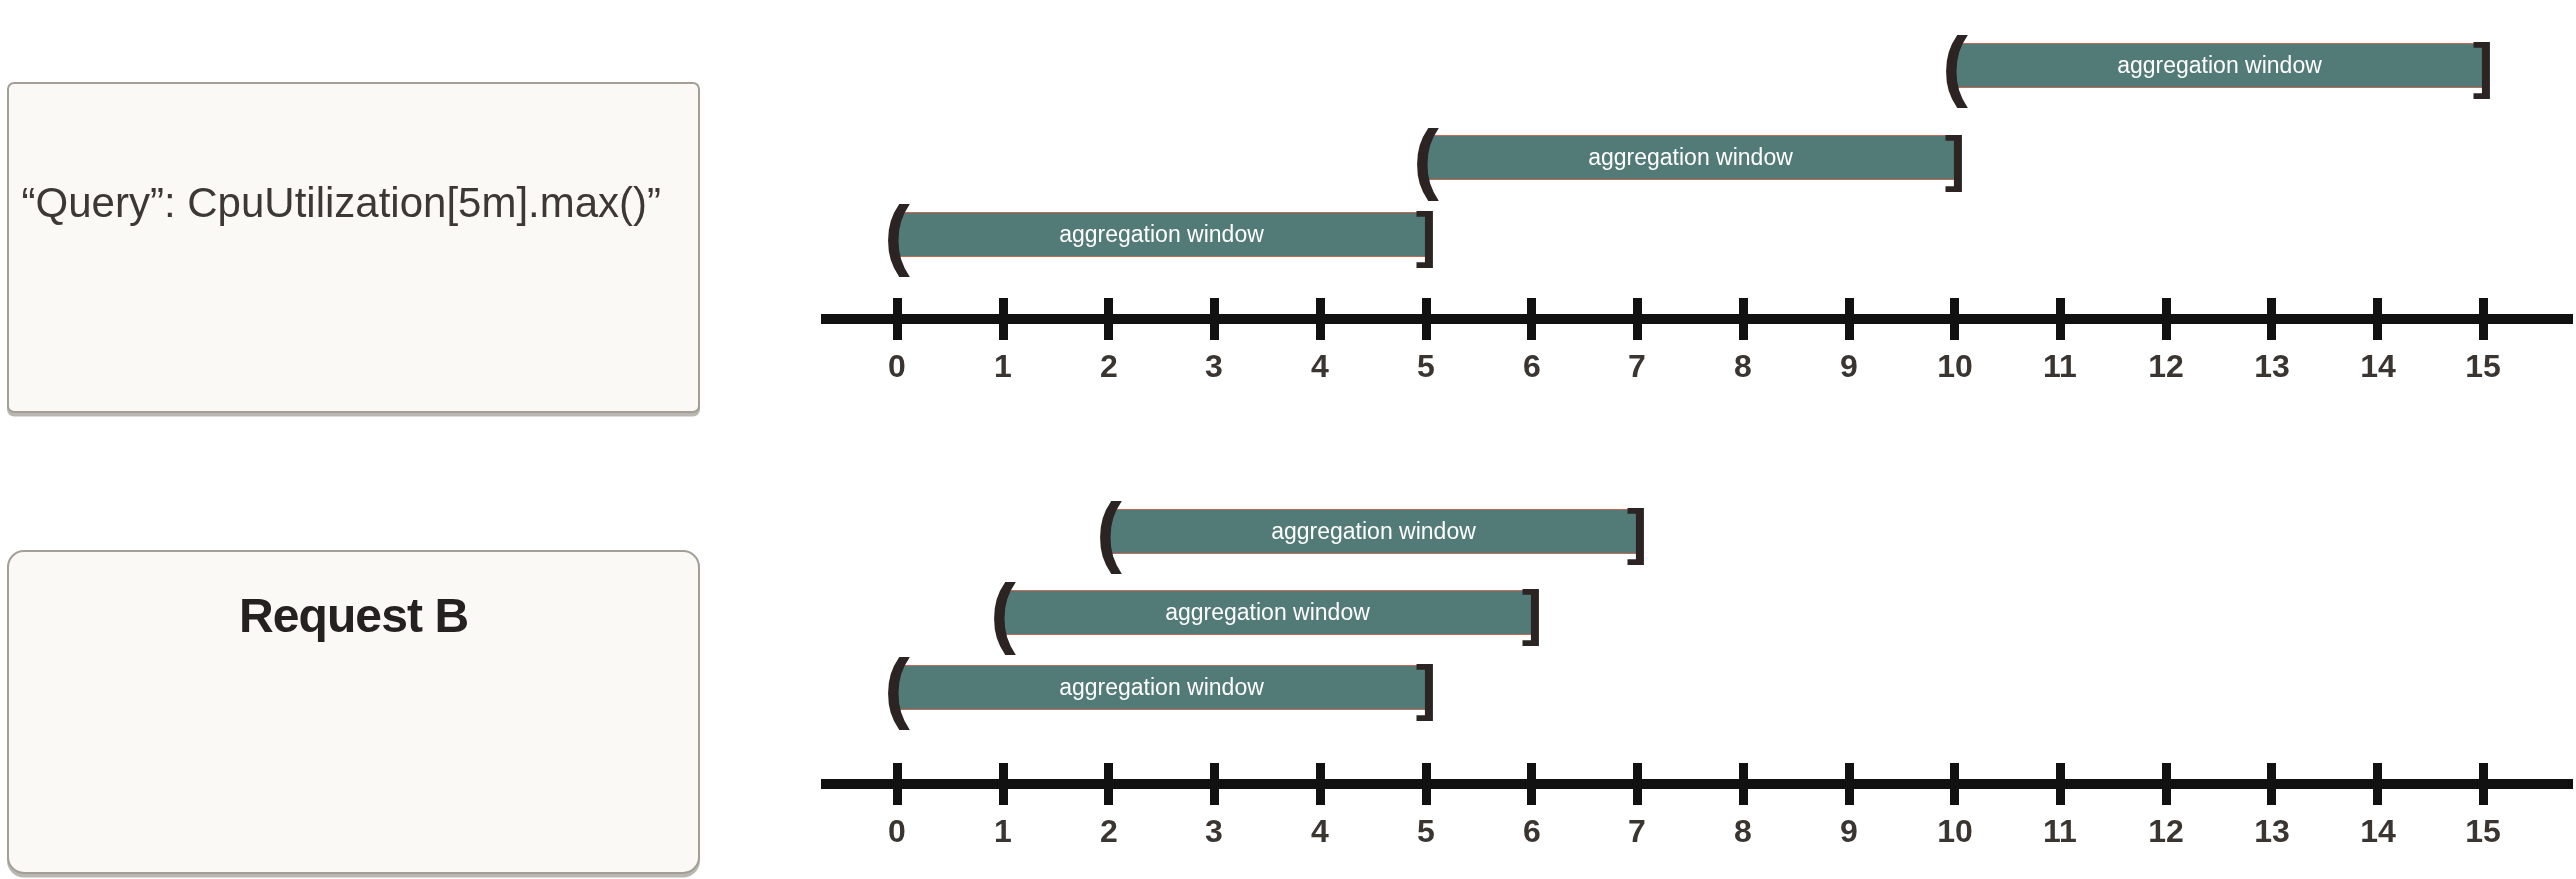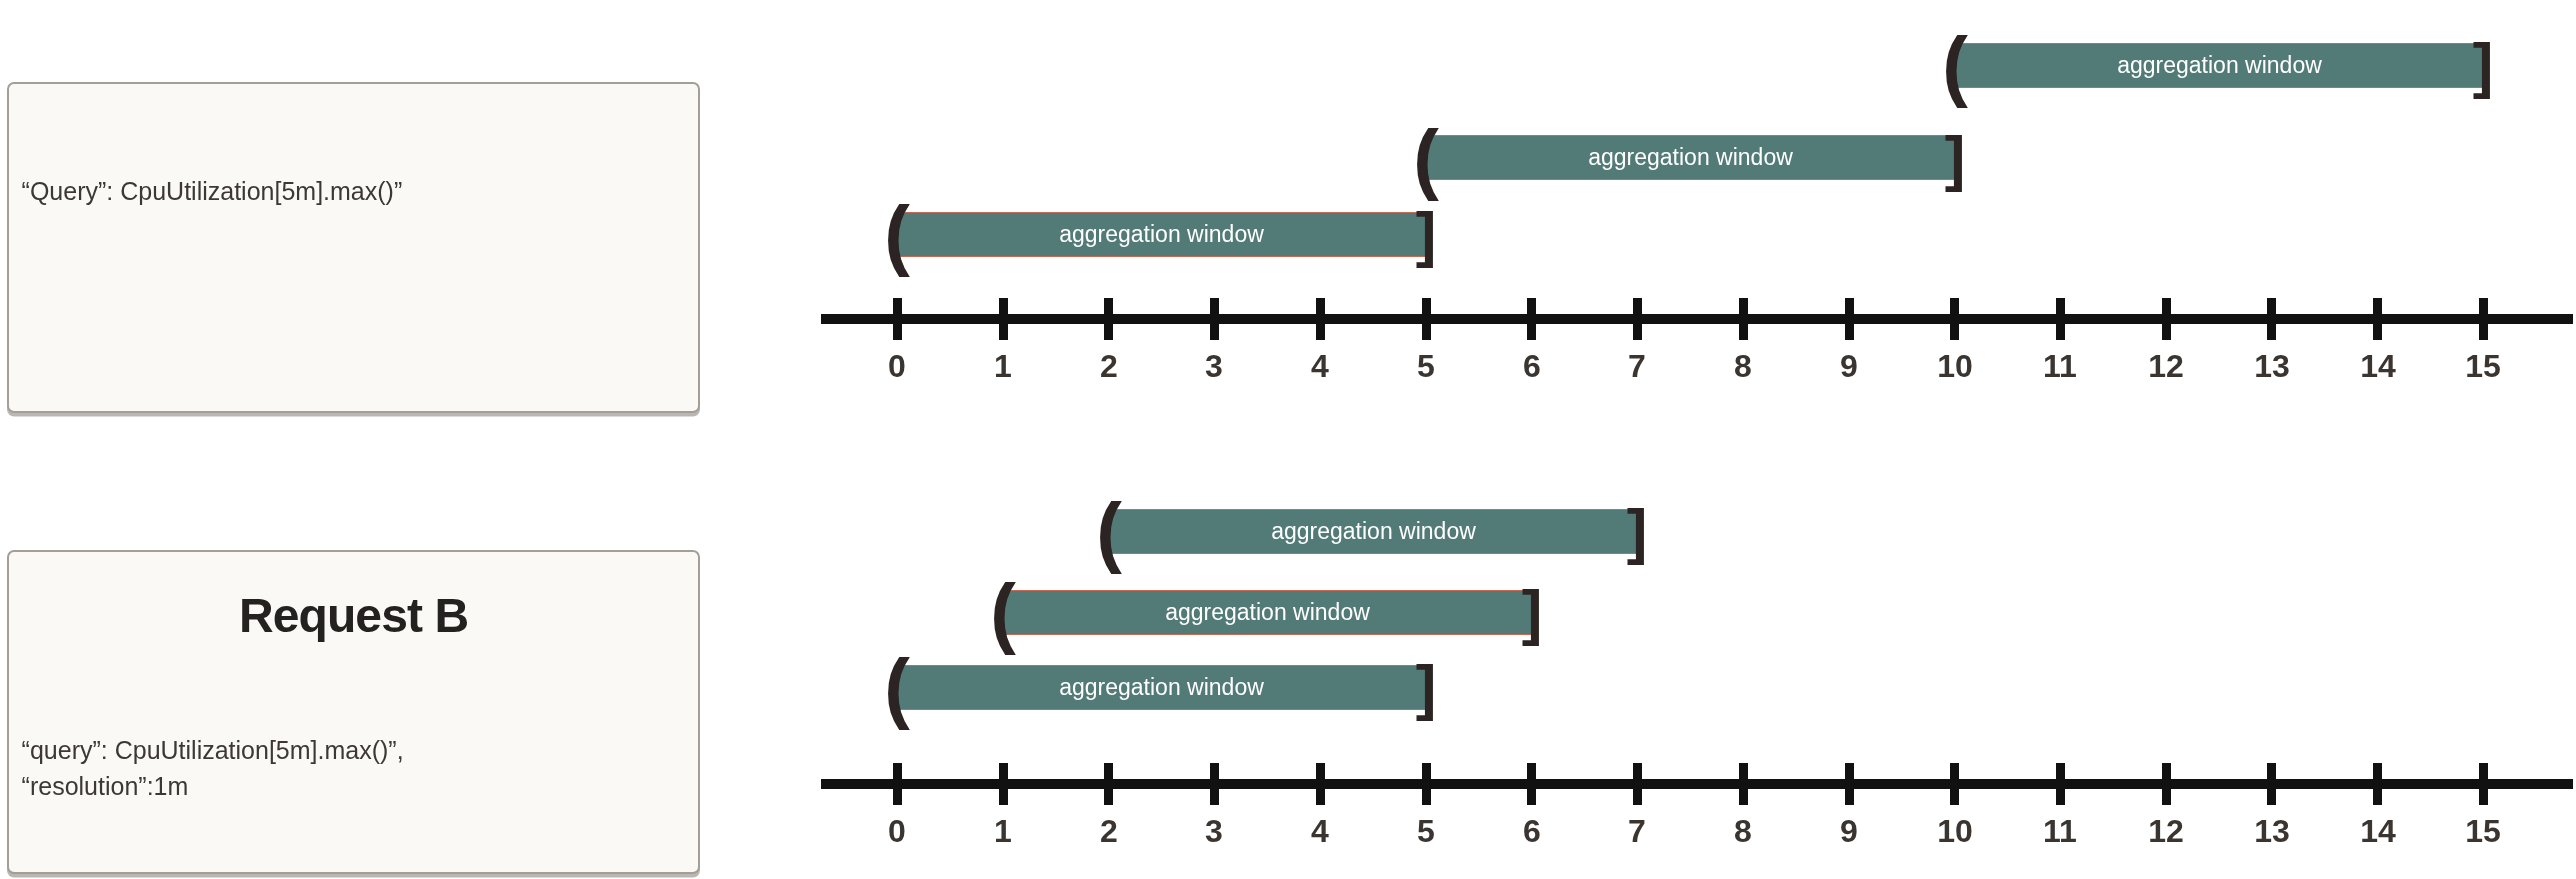--- a/index.html
+++ b/index.html
@@ -29,7 +29,7 @@
   }
   .box-body{
     margin:89px 12.5px 0 12.5px;
-    font-size:25px;line-height:1.45;
+    font-size:42px;line-height:1.45;
     color:var(--body-text,#3D3835);
   }
   

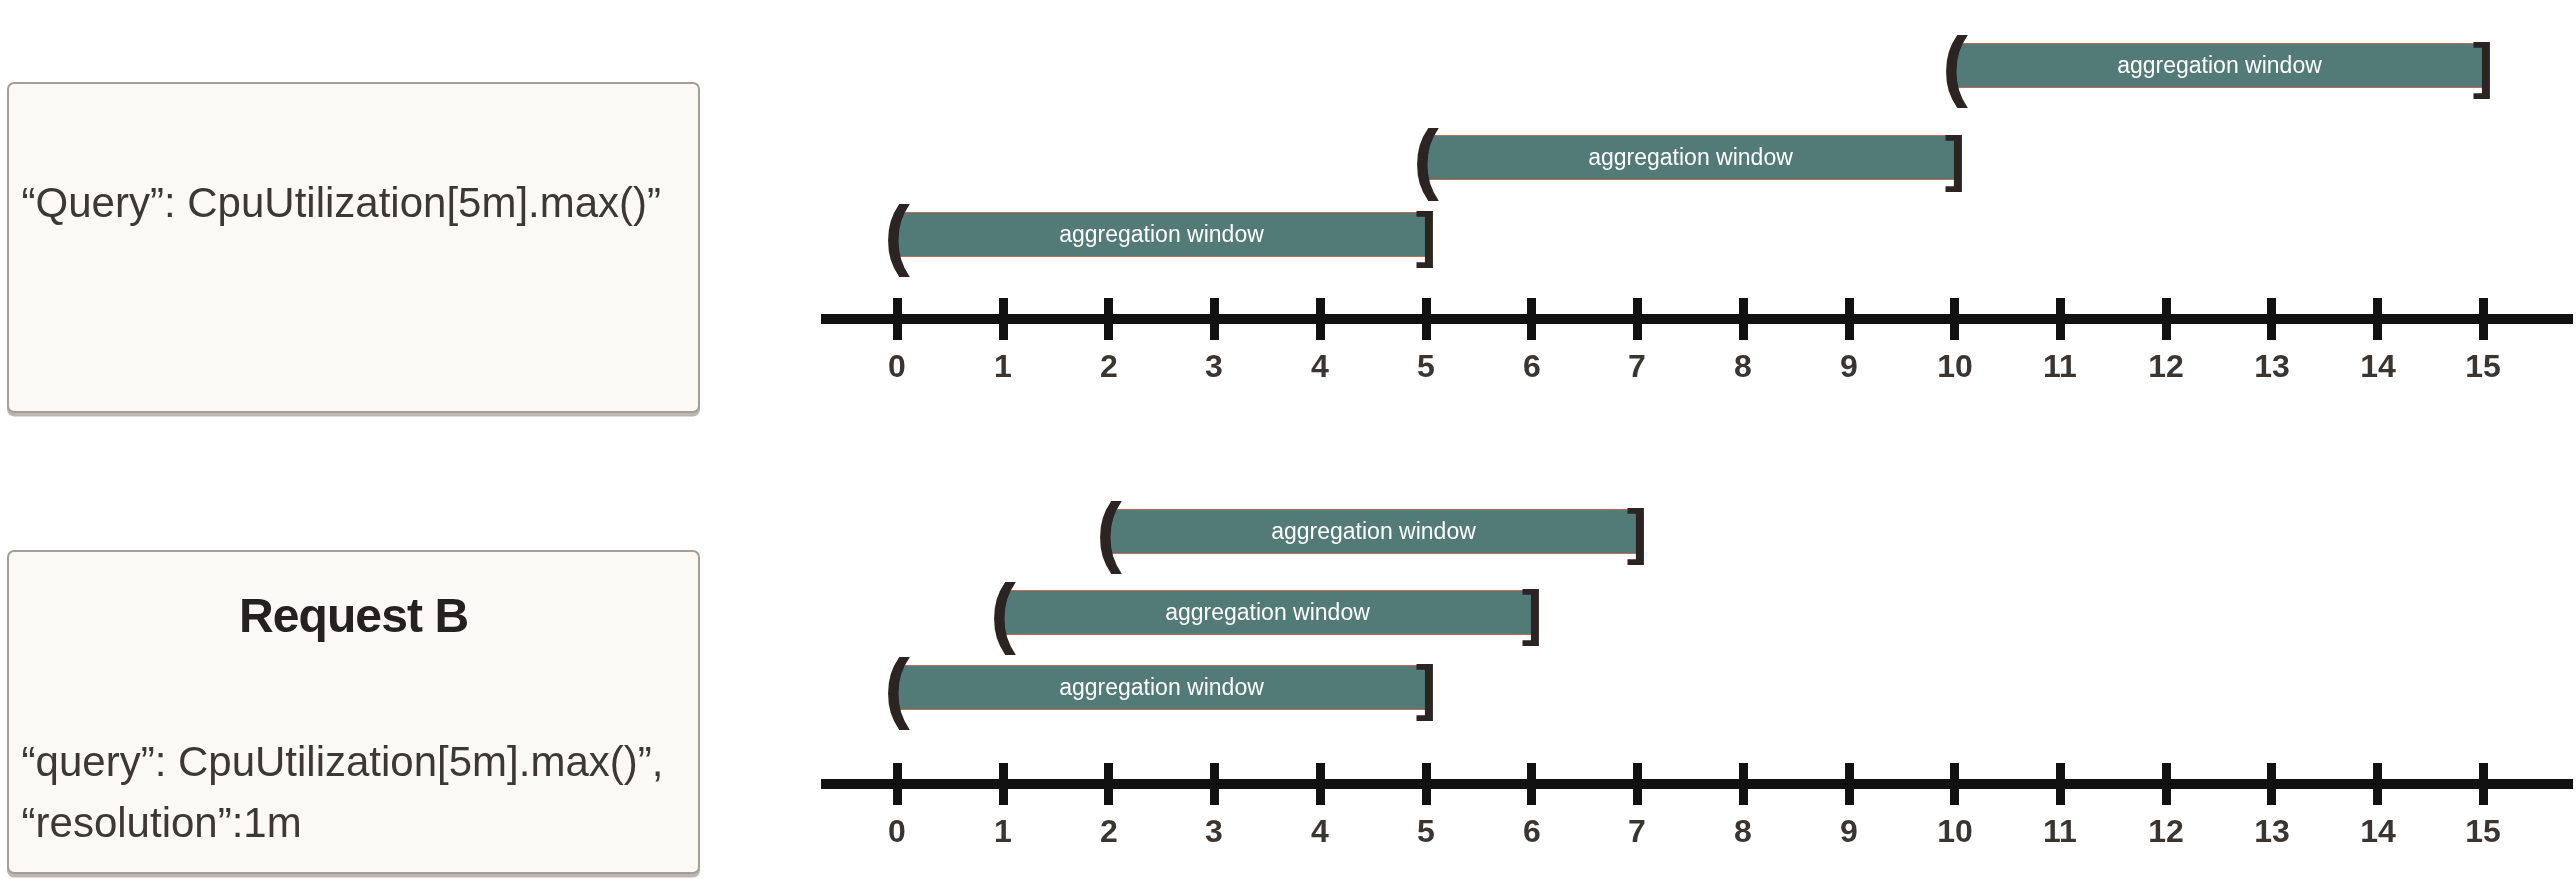--- a/index.html
+++ b/index.html
@@ -20,7 +20,7 @@
     box-sizing:border-box;
   }
   #box-a{top:82px;height:331px;}
-  #box-b{top:550px;height:324px;}
+  #box-b{top:550px;height:324px;border-radius:17px;}
   .box-title{
     margin-top:36px;text-align:center;
     font-size:48px;font-weight:bold;

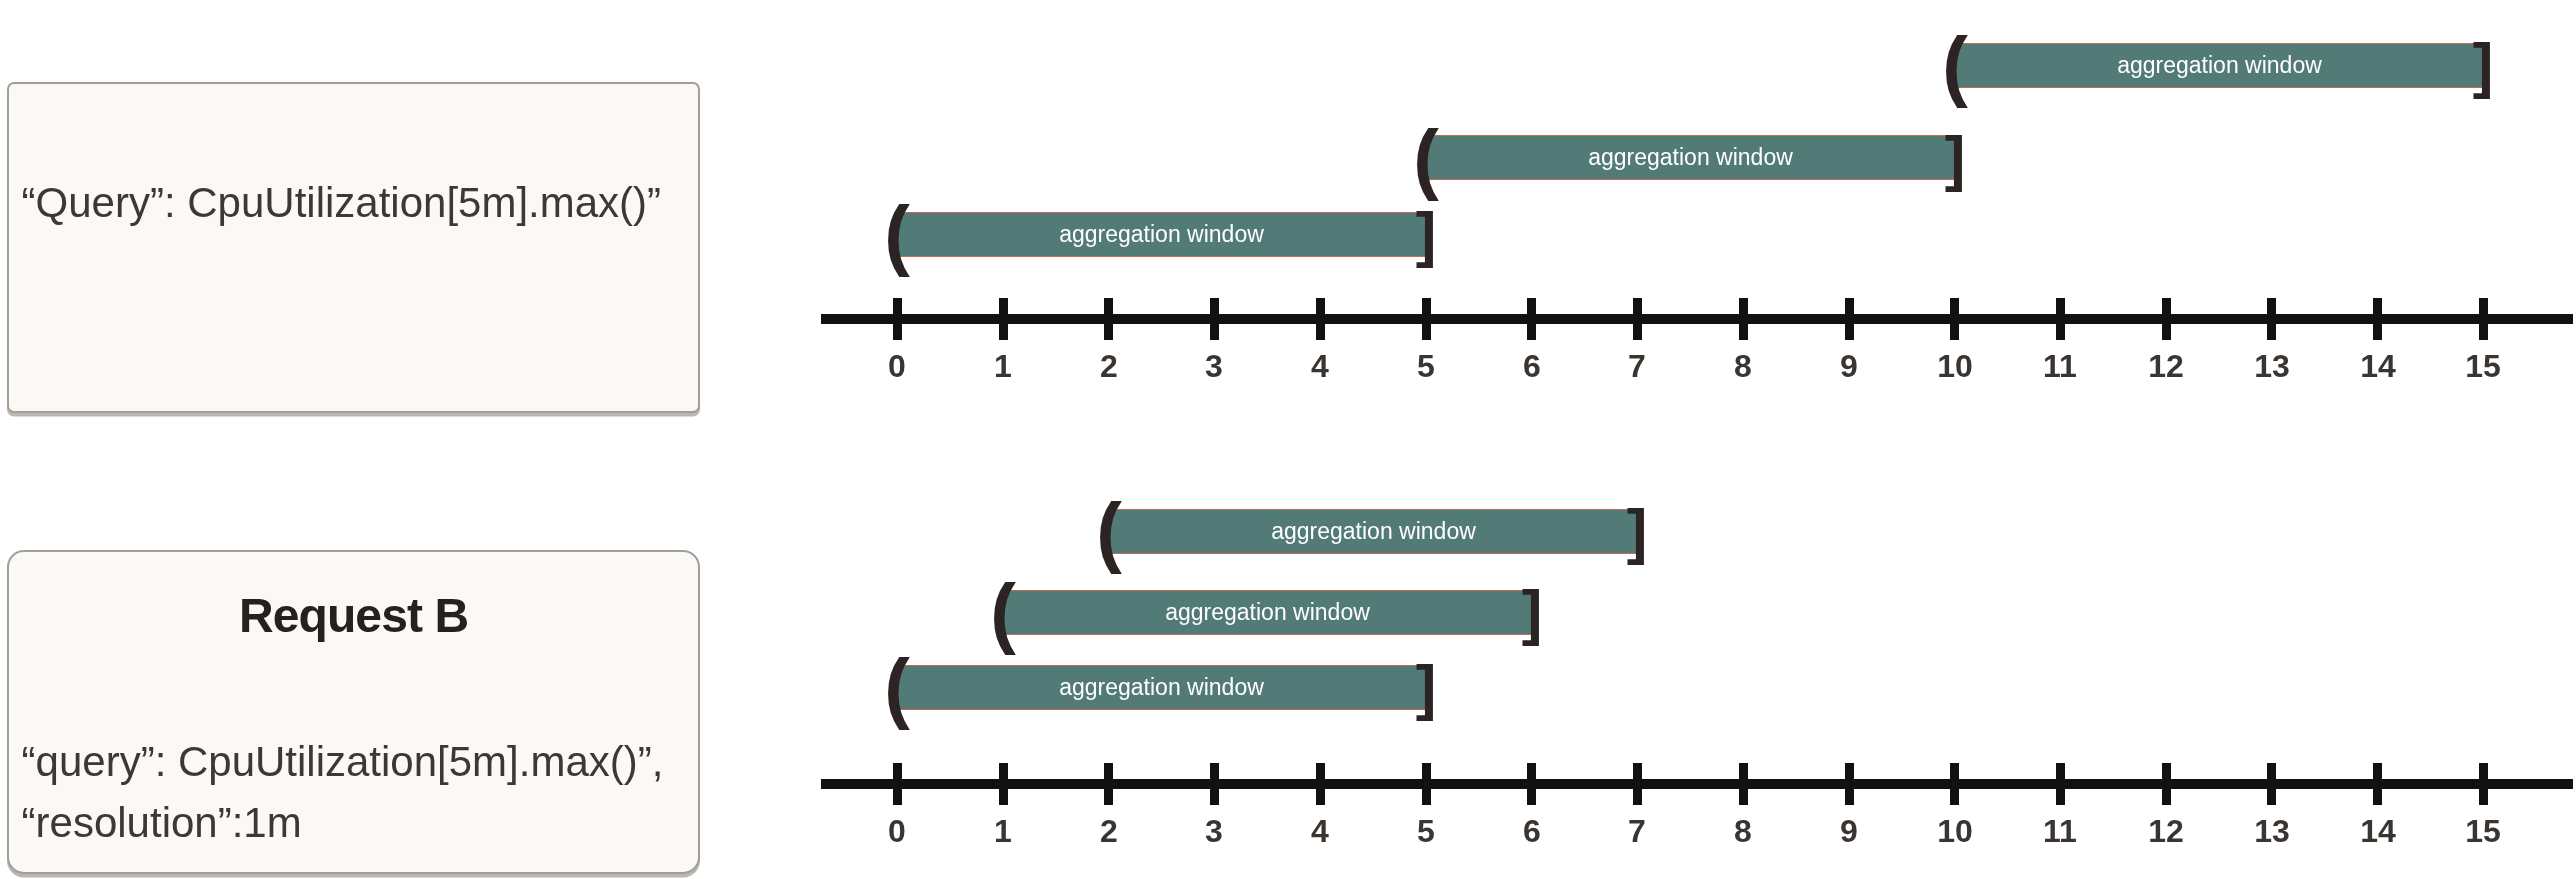--- a/index.html
+++ b/index.html
@@ -73,10 +73,6 @@
 
   <div class="req-box" id="box-b">
     <div class="box-title">Request B</div>
-    <div class="box-body">
-      <div>“query”: CpuUtilization[5m].max()”,</div>
-      <div>“resolution”:1m</div>
-    </div>
   </div>
 
 <div class="axis-line" style="left: 821px; width: 1752px; top: 314px;"></div>

